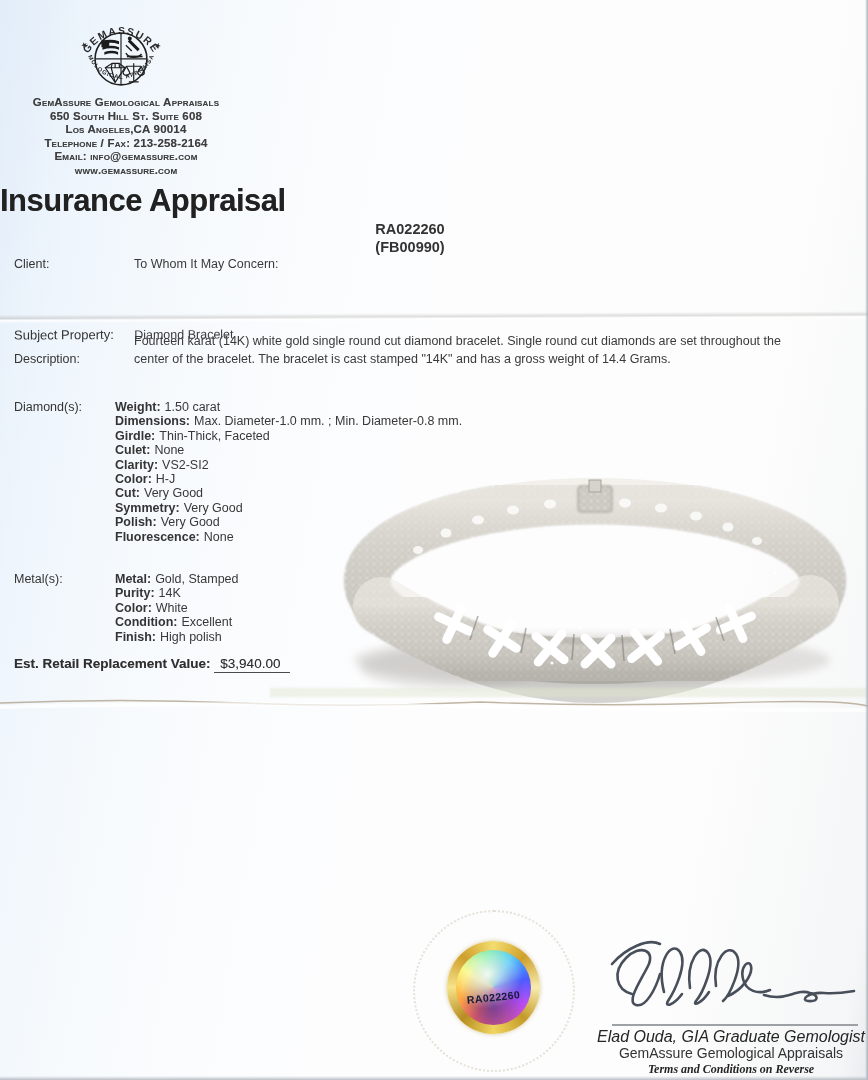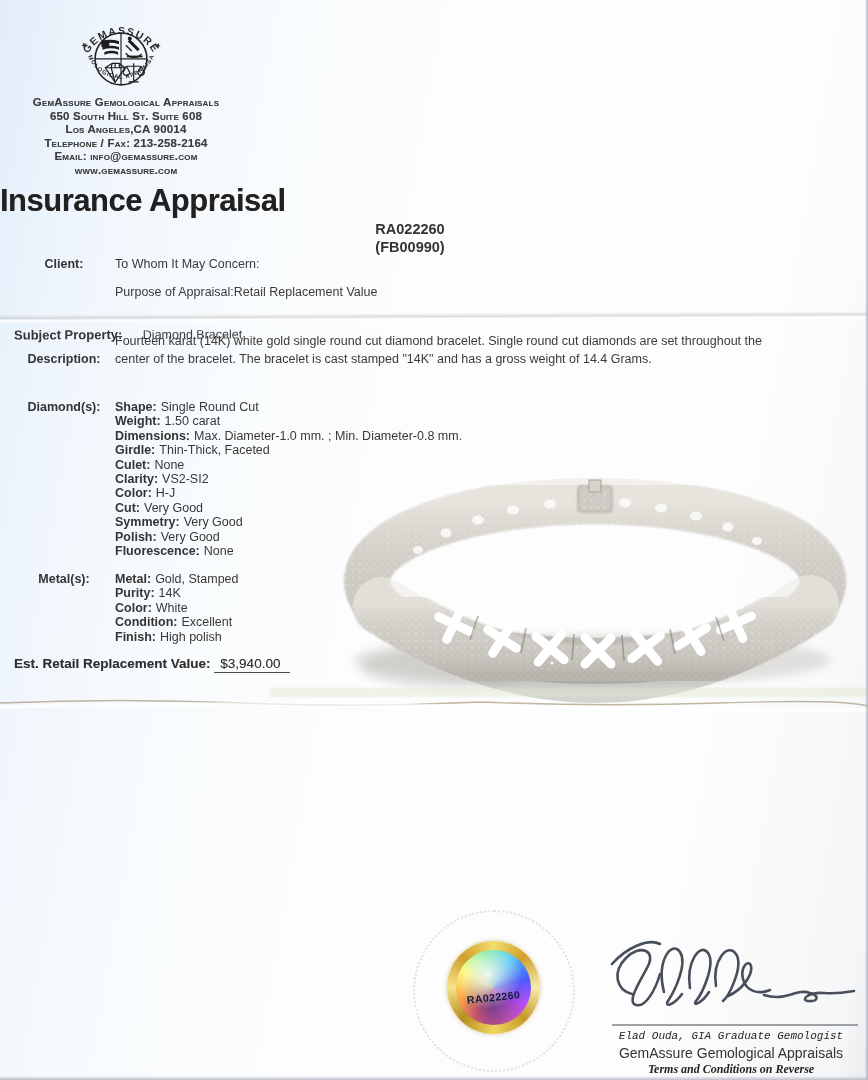--- a/index.html
+++ b/index.html
@@ -21,7 +21,7 @@
     font-size:31px;font-weight:700;color:#212121;letter-spacing:-.5px;}
   .subnum{left:0;width:820px;text-align:center;font-size:14.5px;font-weight:700;color:#333;}
   
-  .flabel{font-weight:700;font-size:12.5px;color:#343434;text-align:center;}
+  .flabel{font-weight:400;font-size:12.5px;color:#343434;}
   .fval{font-size:12.5px;color:#3a3a3a;}
   .col-label{left:14px;width:100px;}
   .col-val{left:115px;}

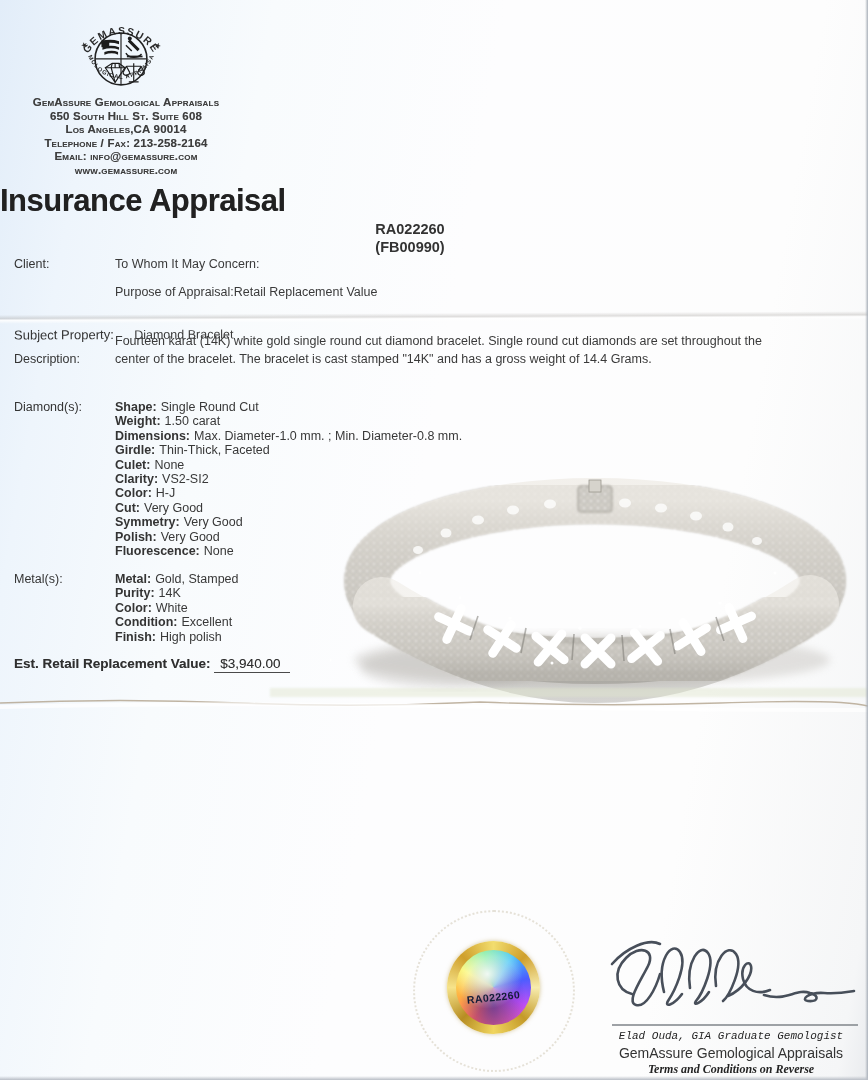--- a/index.html
+++ b/index.html
@@ -22,7 +22,7 @@
   .subnum{left:0;width:820px;text-align:center;font-size:14.5px;font-weight:700;color:#333;}
   
   .flabel{font-weight:400;font-size:12.5px;color:#343434;}
-  .fval{font-size:12.5px;color:#3a3a3a;}
+  .fval{font-size:12.5px;color:#3a3a3a;margin-left:19px;}
   .col-label{left:14px;width:100px;}
   .col-val{left:115px;}
   .prop{font-size:12.5px;line-height:14.4px;white-space:nowrap;}

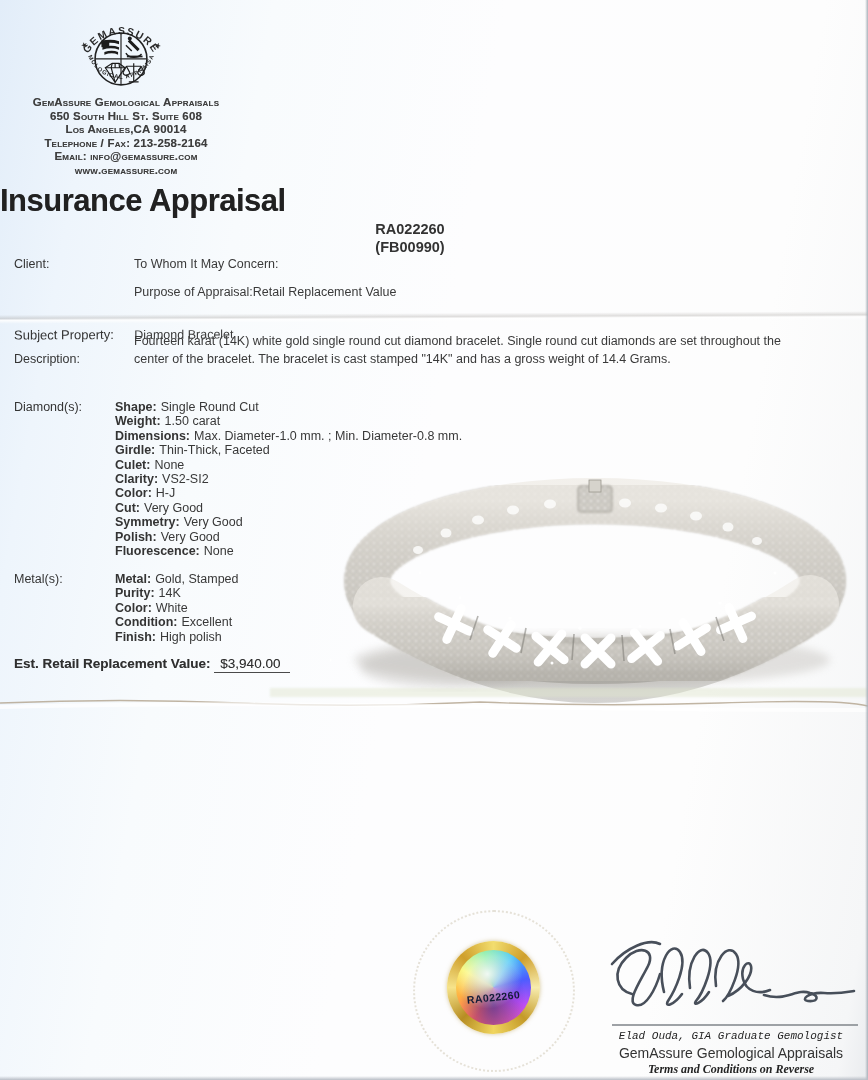--- a/index.html
+++ b/index.html
@@ -129,7 +129,6 @@
   <div class="abs flabel col-label" style="top:257px">Client:</div>
   <div class="abs fval col-val" style="top:257px">To Whom It May Concern:</div>
   <div class="abs fval col-val twoline" style="top:285px">
-    <div>Purpose of Appraisal:Retail Replacement Value</div>
   </div>
 
   <div class="abs crease1"></div>

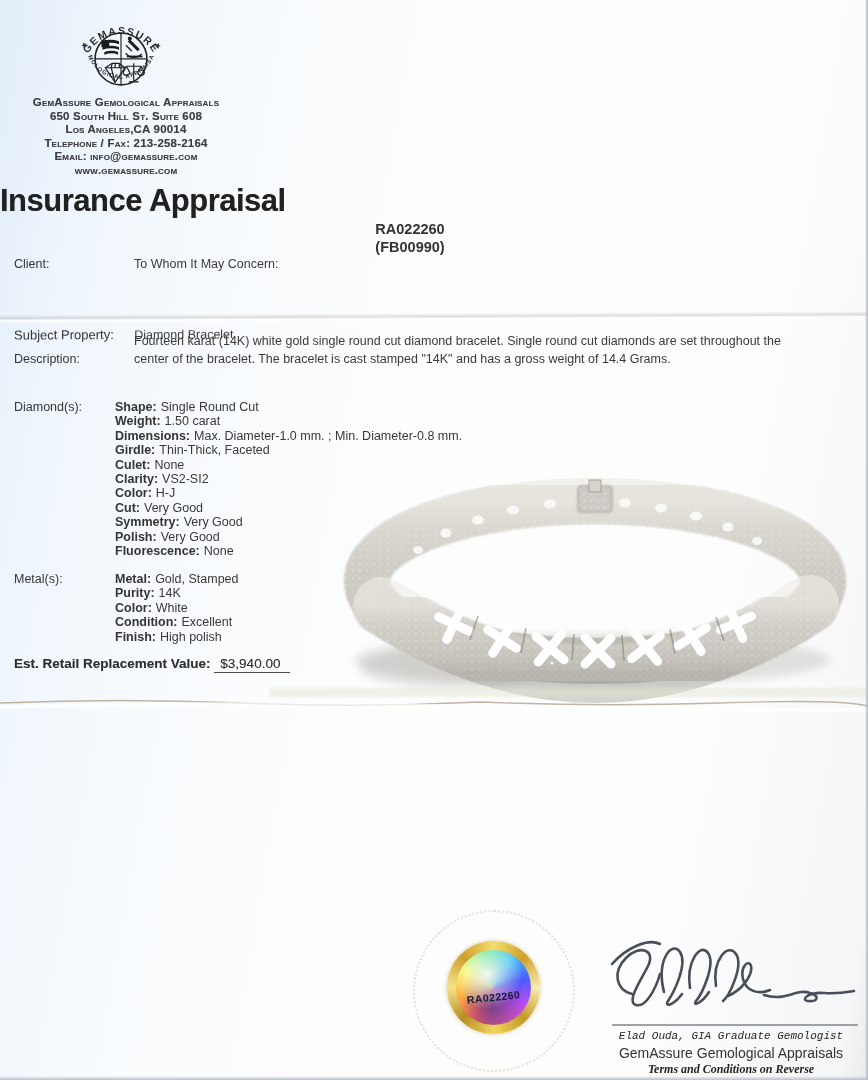--- a/index.html
+++ b/index.html
@@ -143,7 +143,6 @@
 
   <div class="abs flabel col-label" style="top:400px">Diamond(s):</div>
   <div class="abs col-val" style="top:400px">
-    <div class="prop"><b>Shape:</b><span>Single Round Cut</span></div>
     <div class="prop"><b>Weight:</b><span>1.50 carat</span></div>
     <div class="prop"><b>Dimensions:</b><span>Max. Diameter-1.0 mm. ; Min. Diameter-0.8 mm.</span></div>
     <div class="prop"><b>Girdle:</b><span>Thin-Thick, Faceted</span></div>

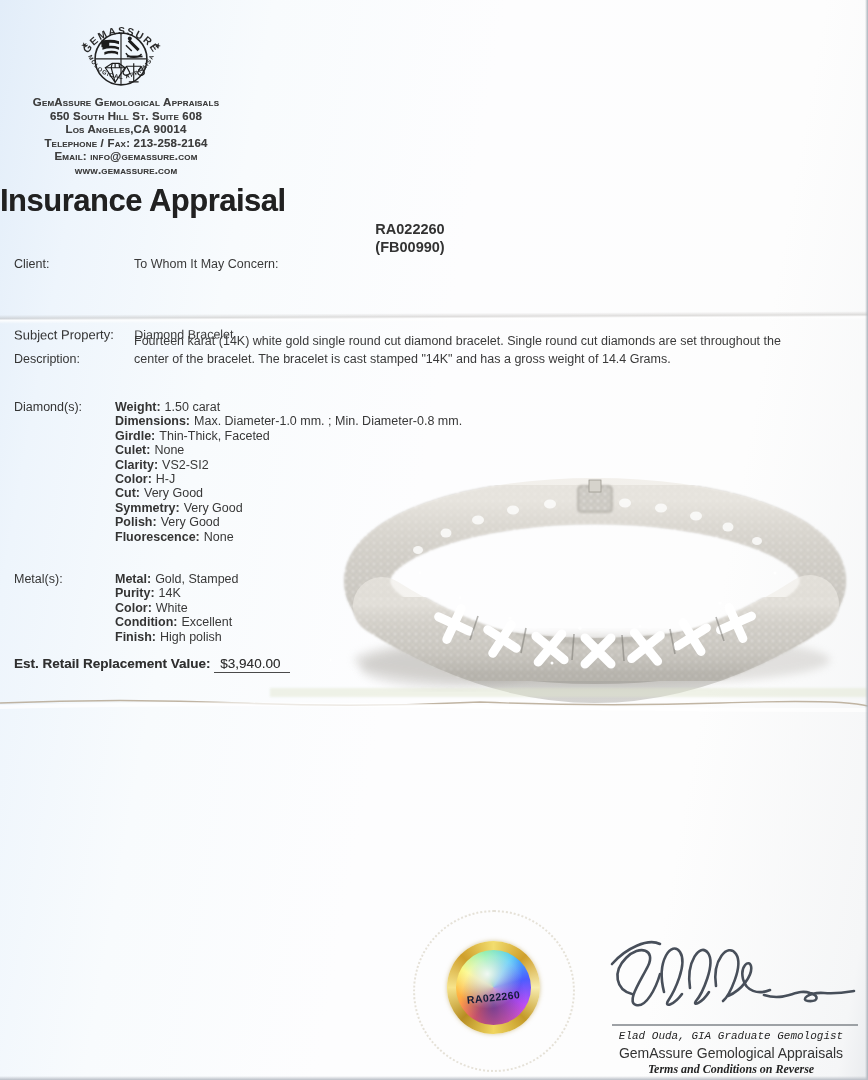--- a/index.html
+++ b/index.html
@@ -58,7 +58,7 @@
   
   .sigline{left:612px;top:1024px;width:246px;height:1.6px;background:#8d9297;opacity:.85;}
   .sigtext{left:597px;top:1028px;width:268px;text-align:center;}
-  .signer{font-family:Liberation Mono, monospace;font-style:italic;font-size:11px;color:#242424;line-height:17px;}
+  .signer{font-family:Liberation Sans, sans-serif;font-style:italic;font-size:16px;color:#242424;line-height:17px;}
   .sigcompany{font-size:14px;color:#333;line-height:16px;}
   .sigterms{font-family:"Liberation Serif","DejaVu Serif",serif;font-style:italic;font-weight:700;font-size:12px;color:#242424;line-height:16px;}
   .sealtext{text-transform:uppercase;font-family:"Liberation Sans",sans-serif;font-weight:700;}

